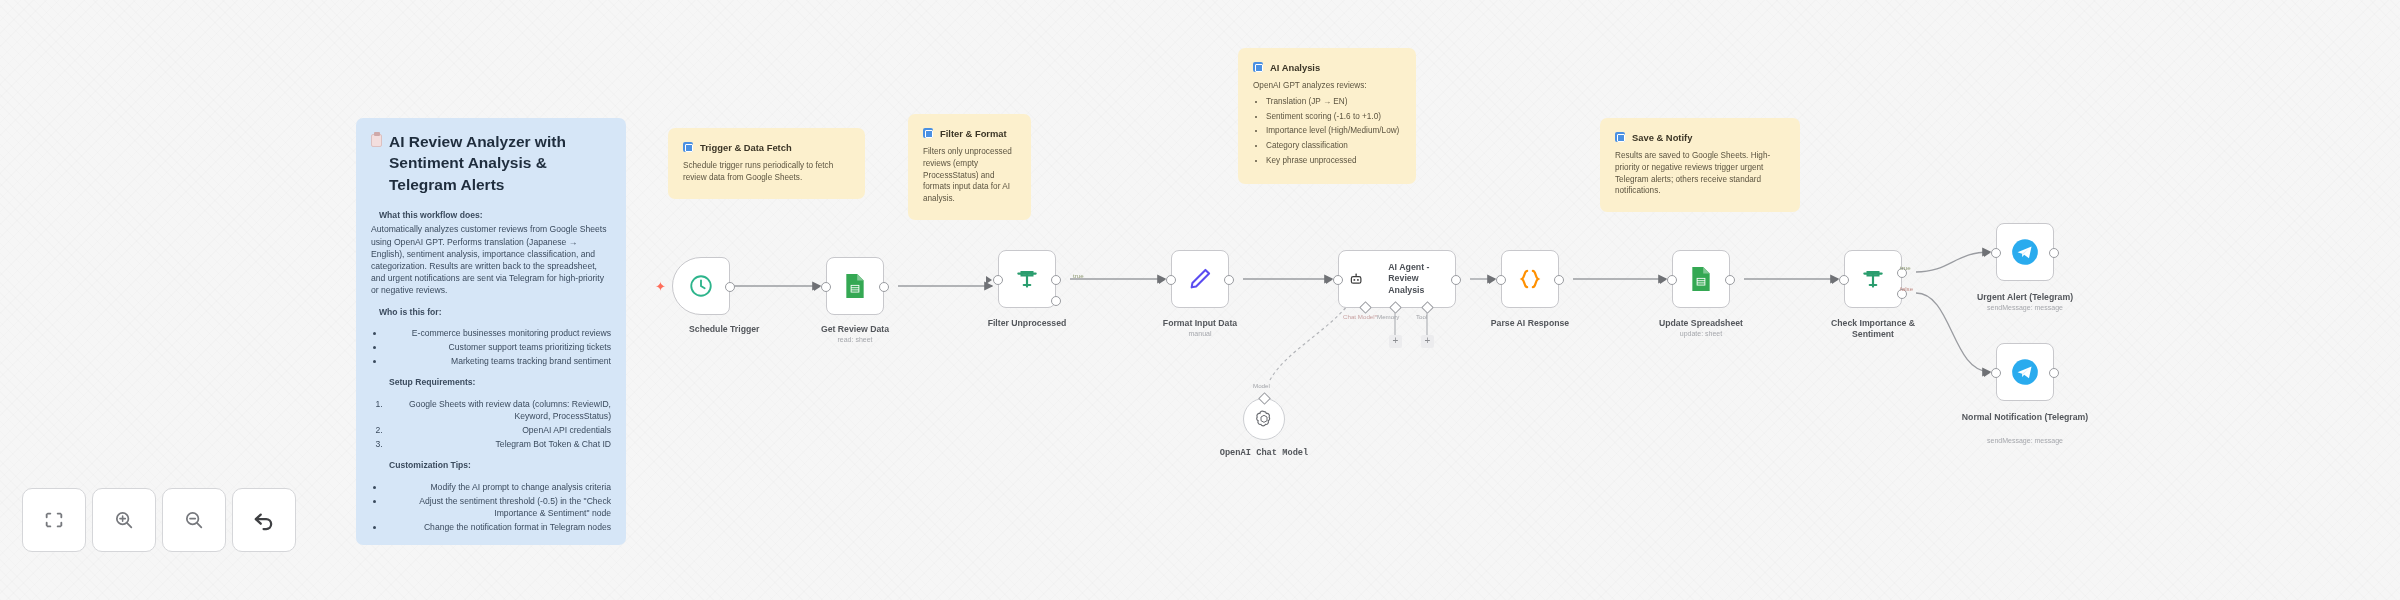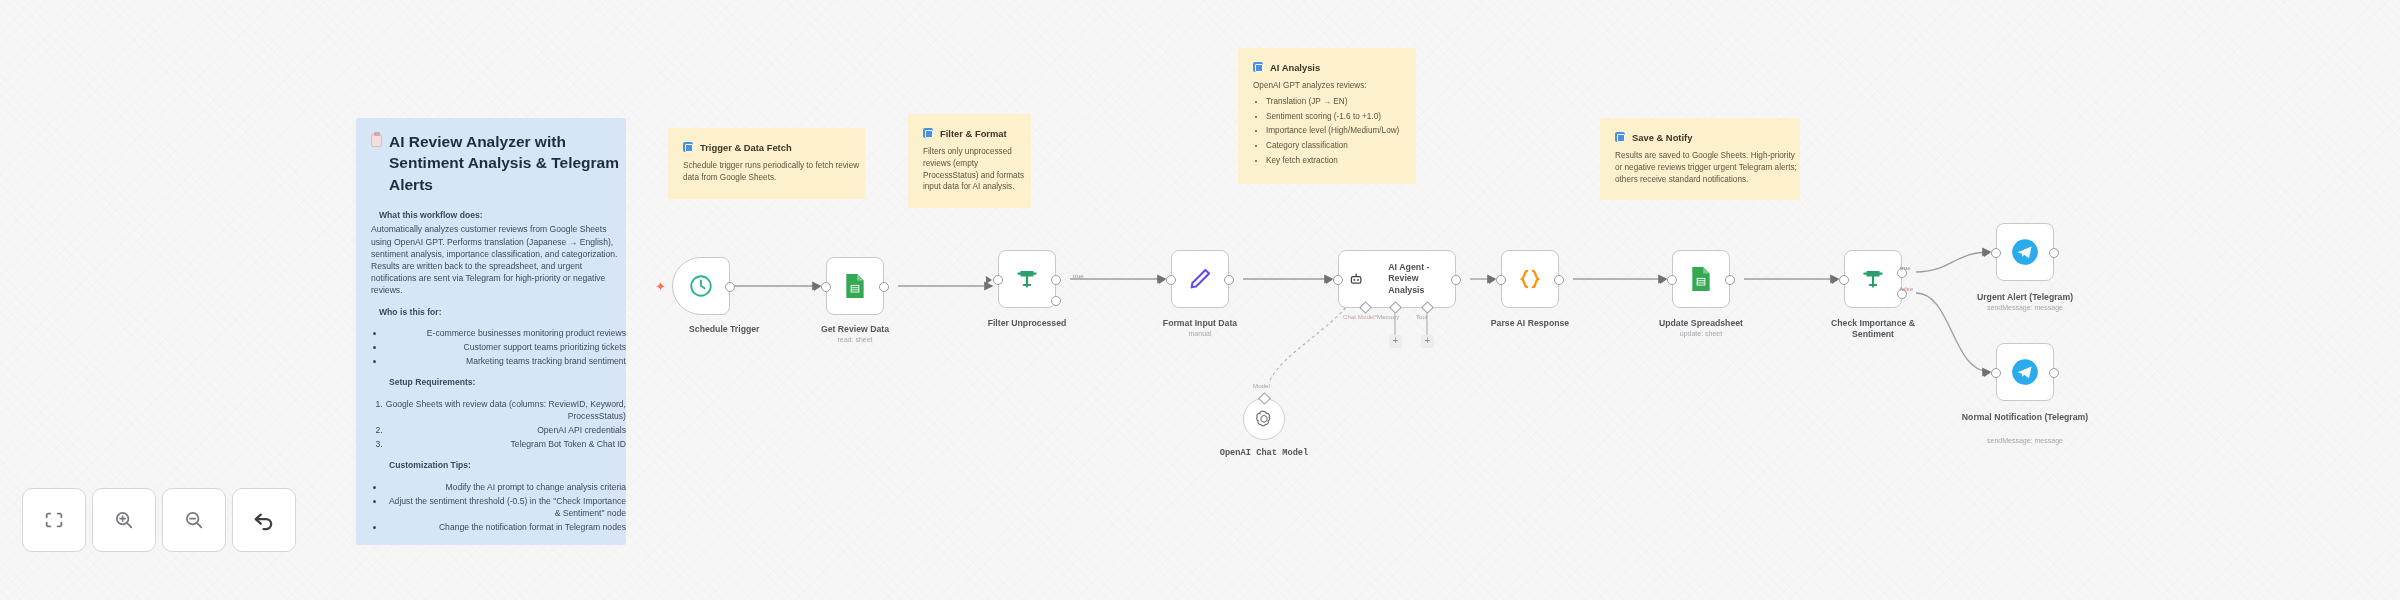--- a/index.html
+++ b/index.html
@@ -23,8 +23,8 @@
   
   .note {
     position: absolute;
-    border-radius: 2px;
-    padding: 13px 0 15px 15px;
+    border-radius: 7px;
+    padding: 13px 15px 15px 15px;
     line-height: 1.42;
   }
   .note-blue {

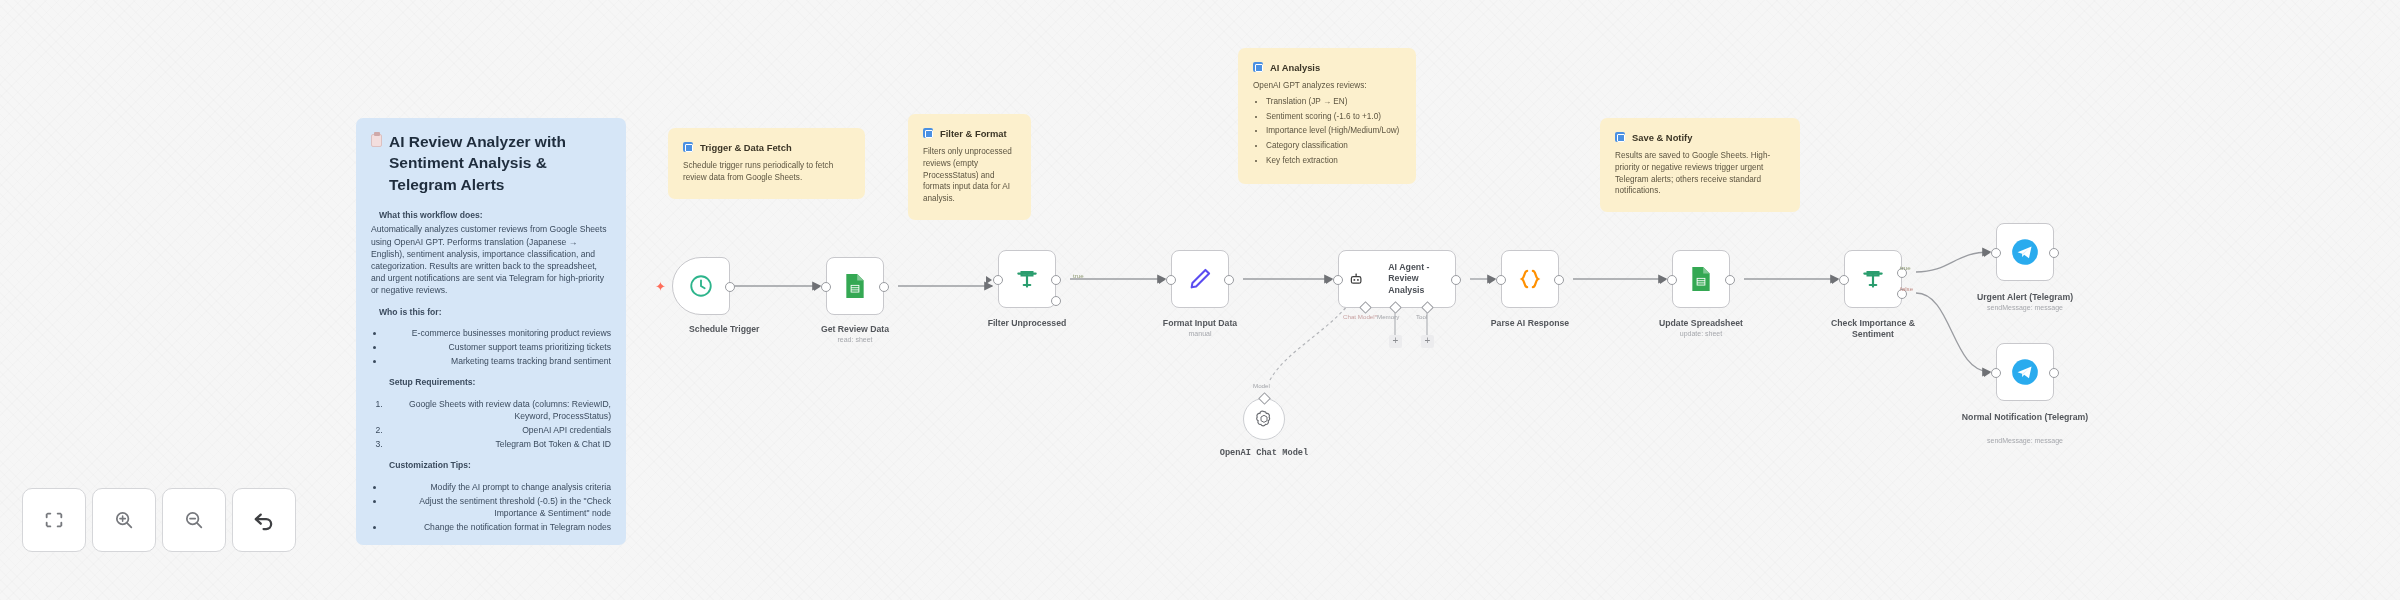--- a/index.html
+++ b/index.html
@@ -294,7 +294,7 @@
         <li>Sentiment scoring (-1.6 to +1.0)</li>
         <li>Importance level (High/Medium/Low)</li>
         <li>Category classification</li>
-        <li>Key fetch extraction</li>
+        <li>Key phrase unprocessed</li>
       </ul>
     </div>
   </div>

